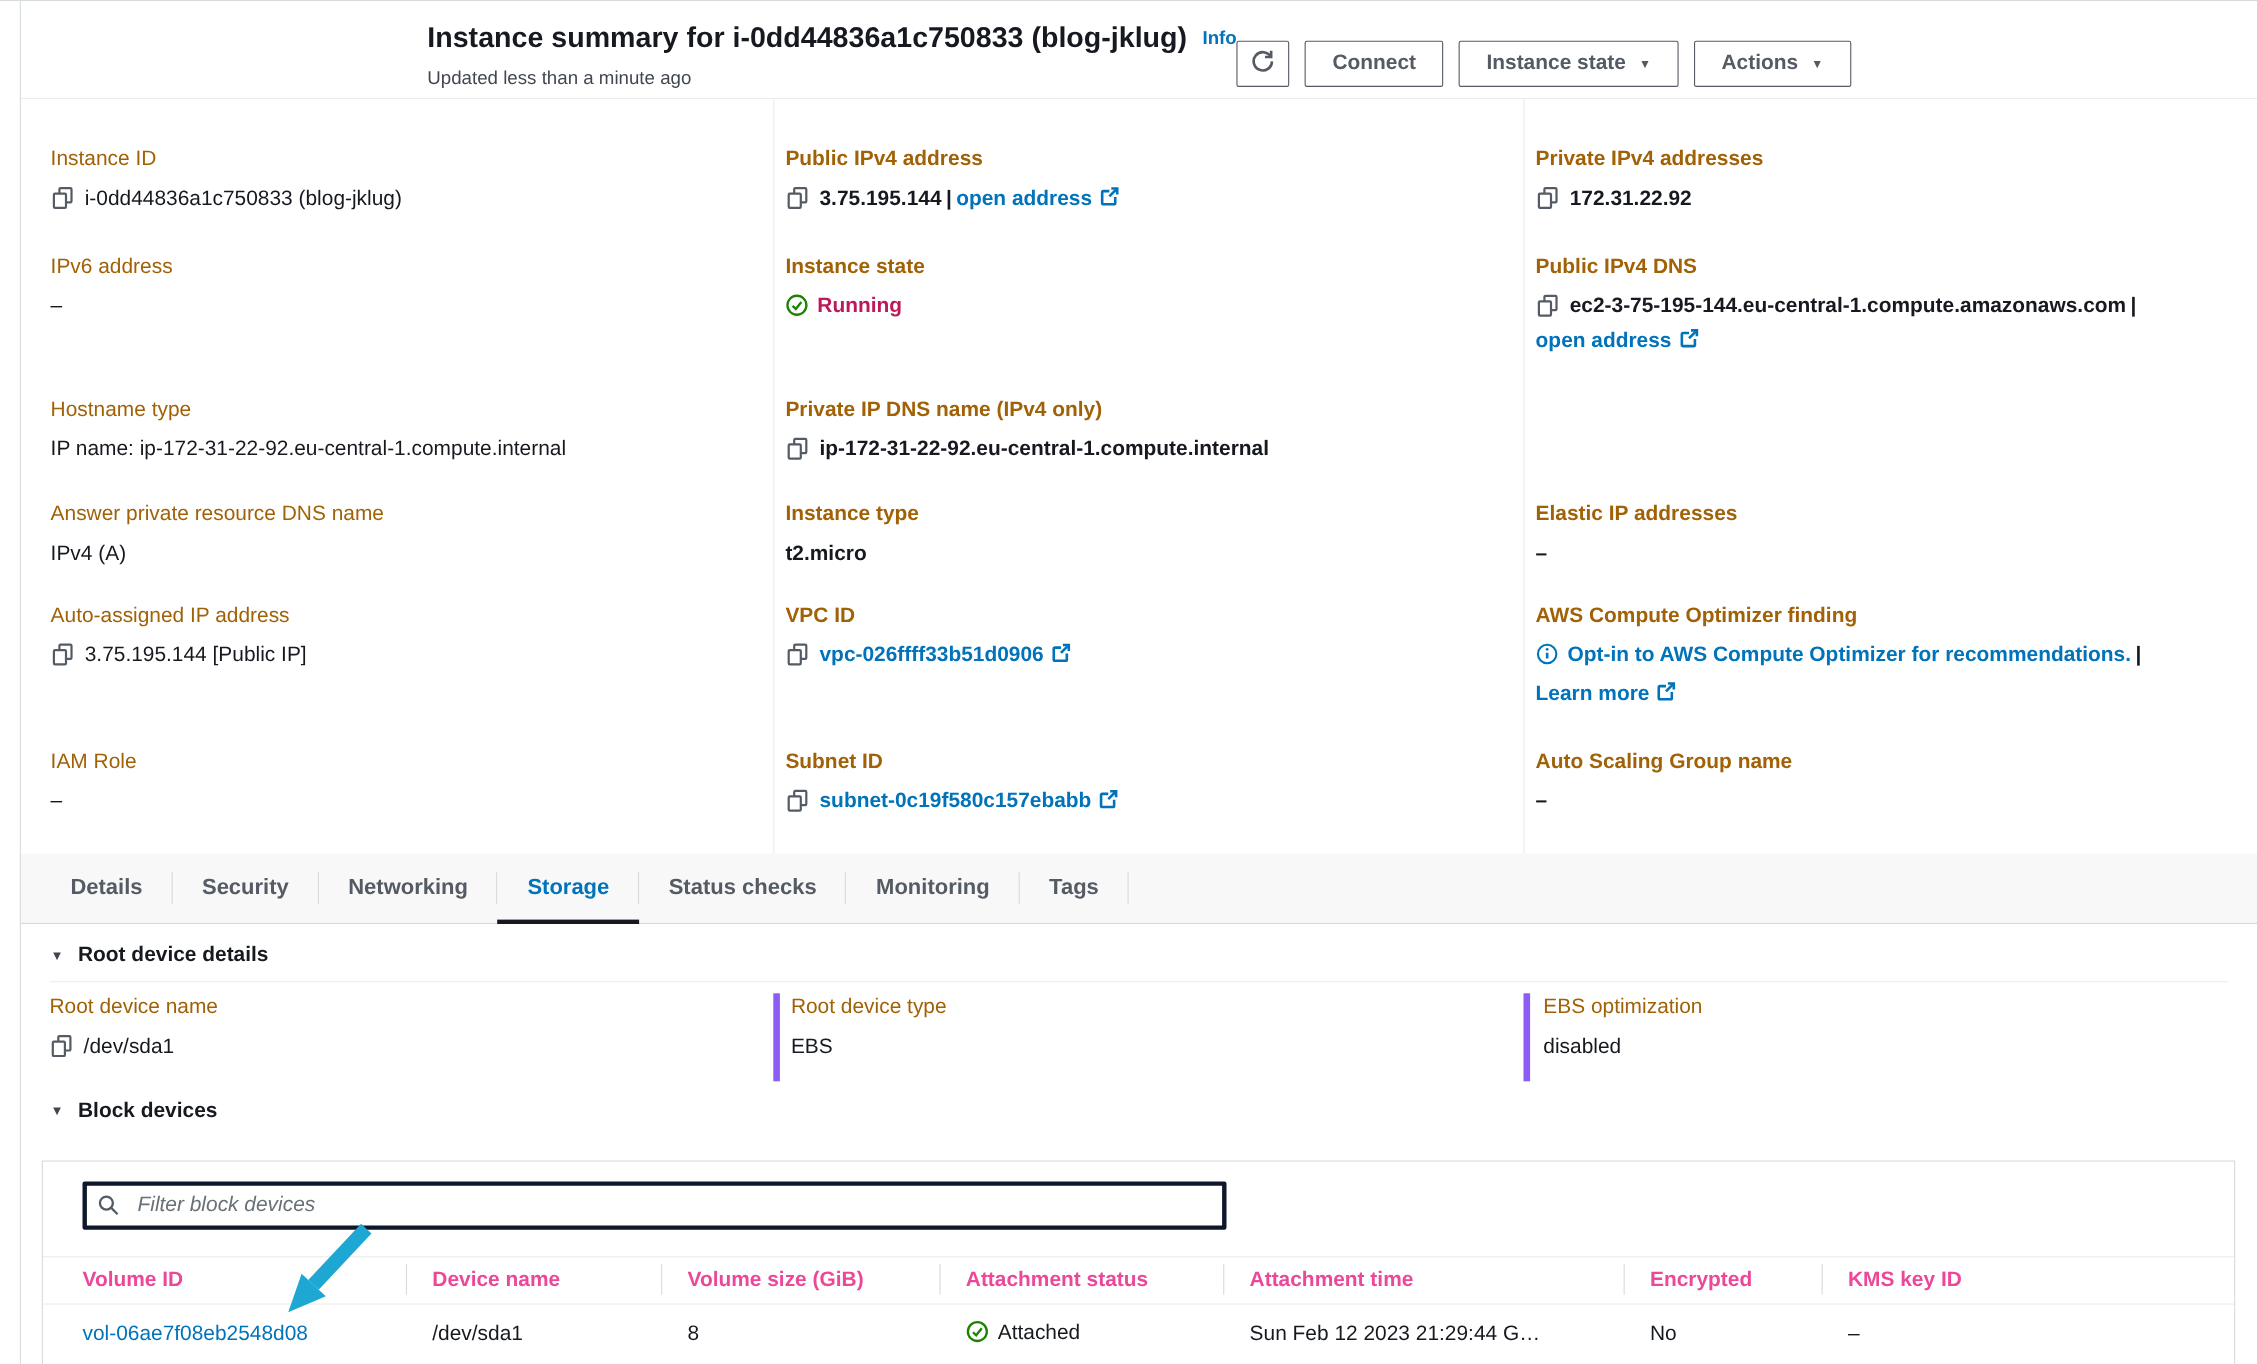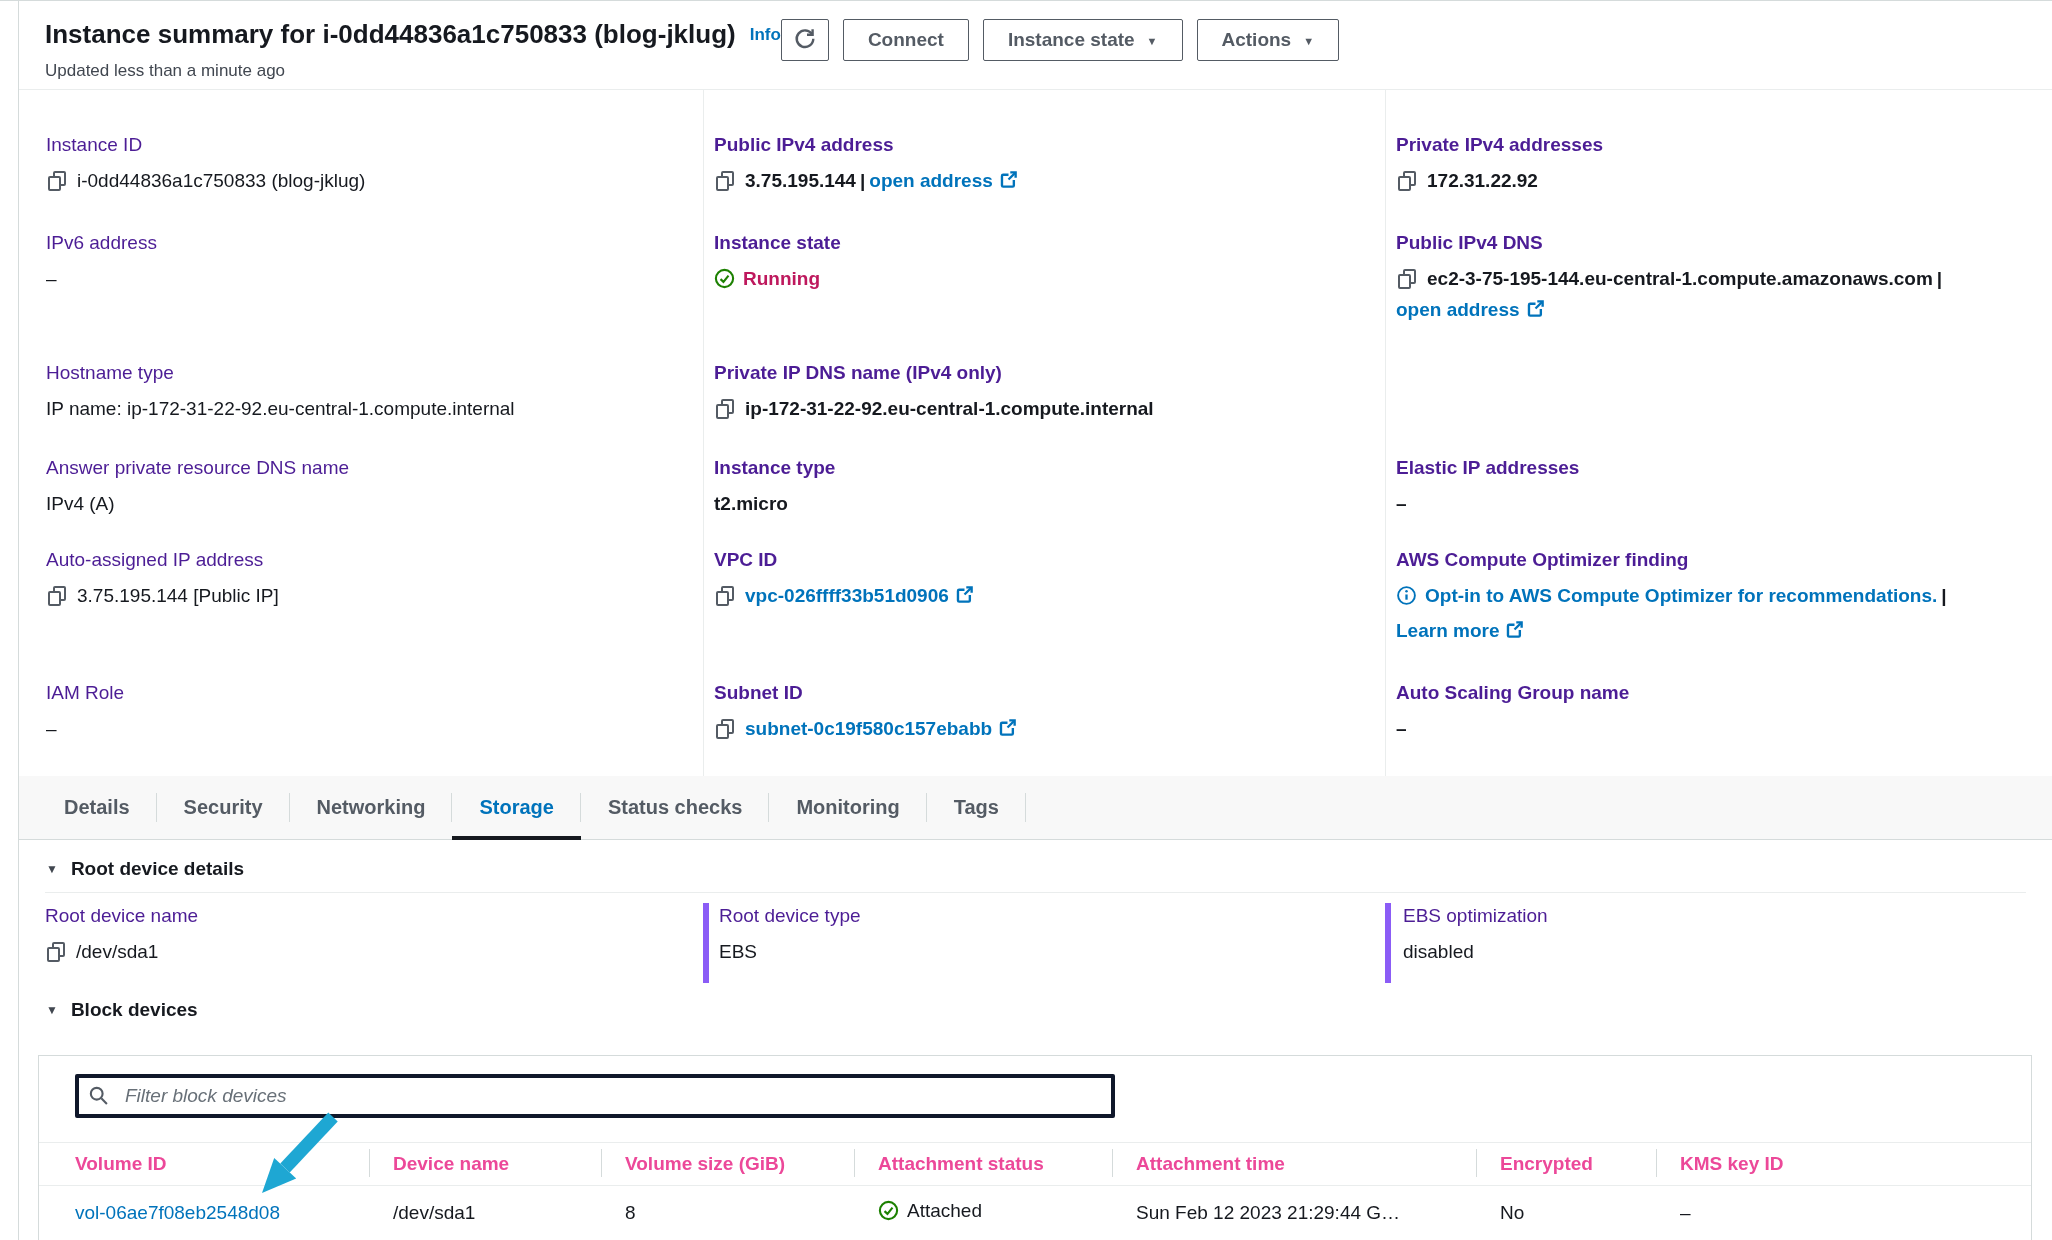--- a/index.html
+++ b/index.html
@@ -9,7 +9,7 @@
   .content{margin-left:19px;}
 
   
-  .hdr{height:89px;box-sizing:border-box;border-bottom:1px solid #eaeded;display:flex;justify-content:flex-start;align-items:flex-start;padding:16px 26px 0 26px;}
+  .hdr{height:89px;box-sizing:border-box;border-bottom:1px solid #eaeded;display:flex;justify-content:center;align-items:flex-start;padding:16px 26px 0 26px;}
   .hdr h1{margin:0;font-size:26px;line-height:34px;font-weight:bold;color:#16191f;}
   .info-link{font-size:17px;font-weight:bold;color:#0073bb;text-decoration:none;margin-left:14px;position:relative;top:-3px;cursor:pointer;}
   .updated{font-size:17px;line-height:22px;color:#414750;margin-top:5px;}

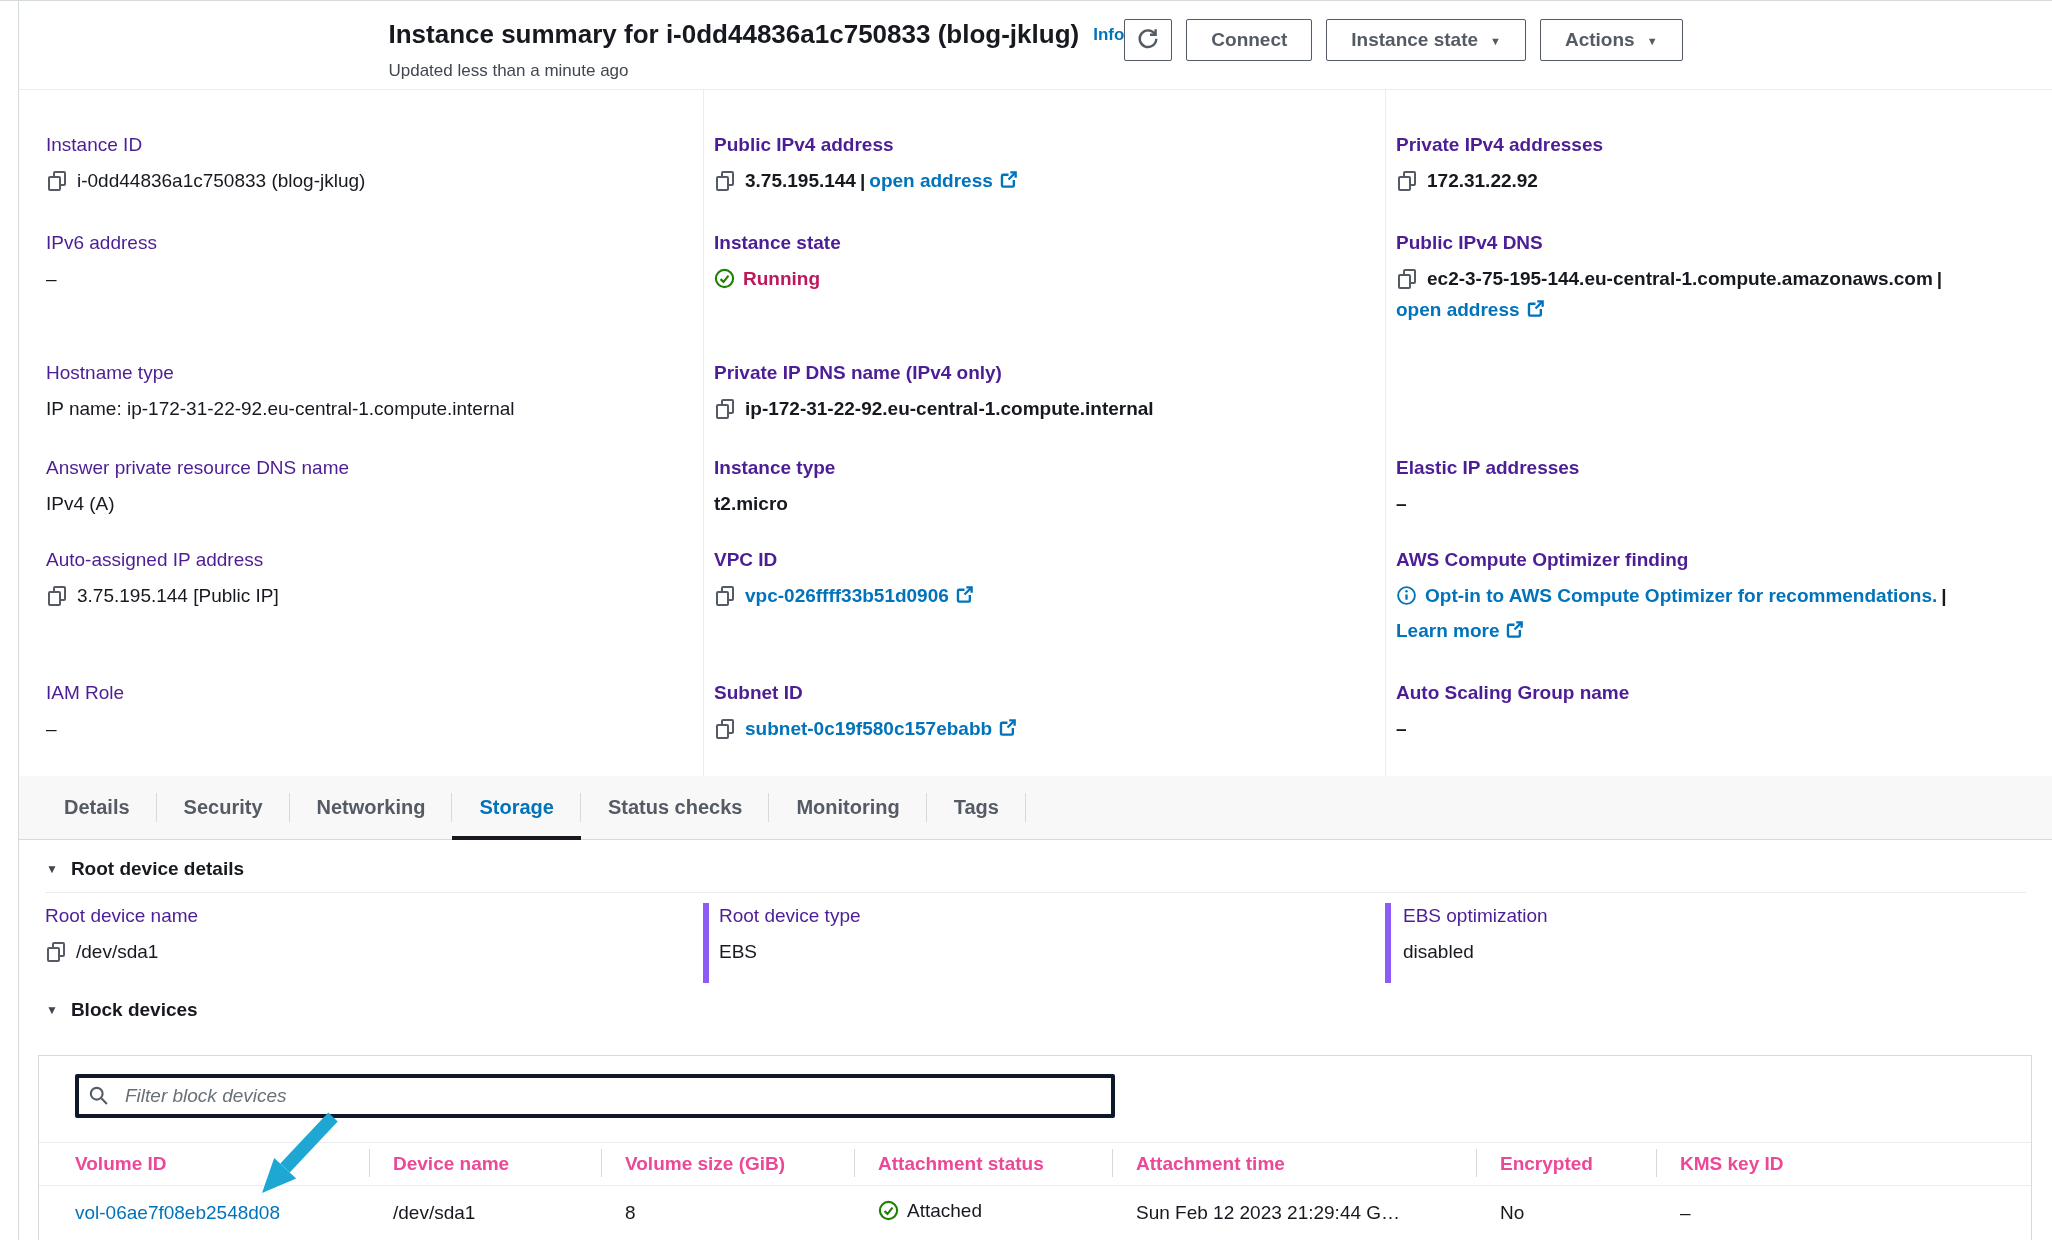--- a/index.html
+++ b/index.html
@@ -13,7 +13,7 @@
   .hdr h1{margin:0;font-size:26px;line-height:34px;font-weight:bold;color:#16191f;}
   .info-link{font-size:17px;font-weight:bold;color:#0073bb;text-decoration:none;margin-left:14px;position:relative;top:-3px;cursor:pointer;}
   .updated{font-size:17px;line-height:22px;color:#414750;margin-top:5px;}
-  .hdr-actions{display:flex;gap:14px;margin-top:2px;}
+  .hdr-actions{display:flex;gap:14px;margin-top:20px;}
   .btn{height:42px;box-sizing:border-box;border:1px solid #545b64;border-radius:2px;background:#fff;display:flex;align-items:center;gap:12px;padding:0 24px;font-size:19px;font-weight:bold;color:#545b64;cursor:pointer;}
   .btn.icon-only{width:48px;padding:0;justify-content:center;}
   .caret{font-size:11px;line-height:11px;position:relative;top:1px;}

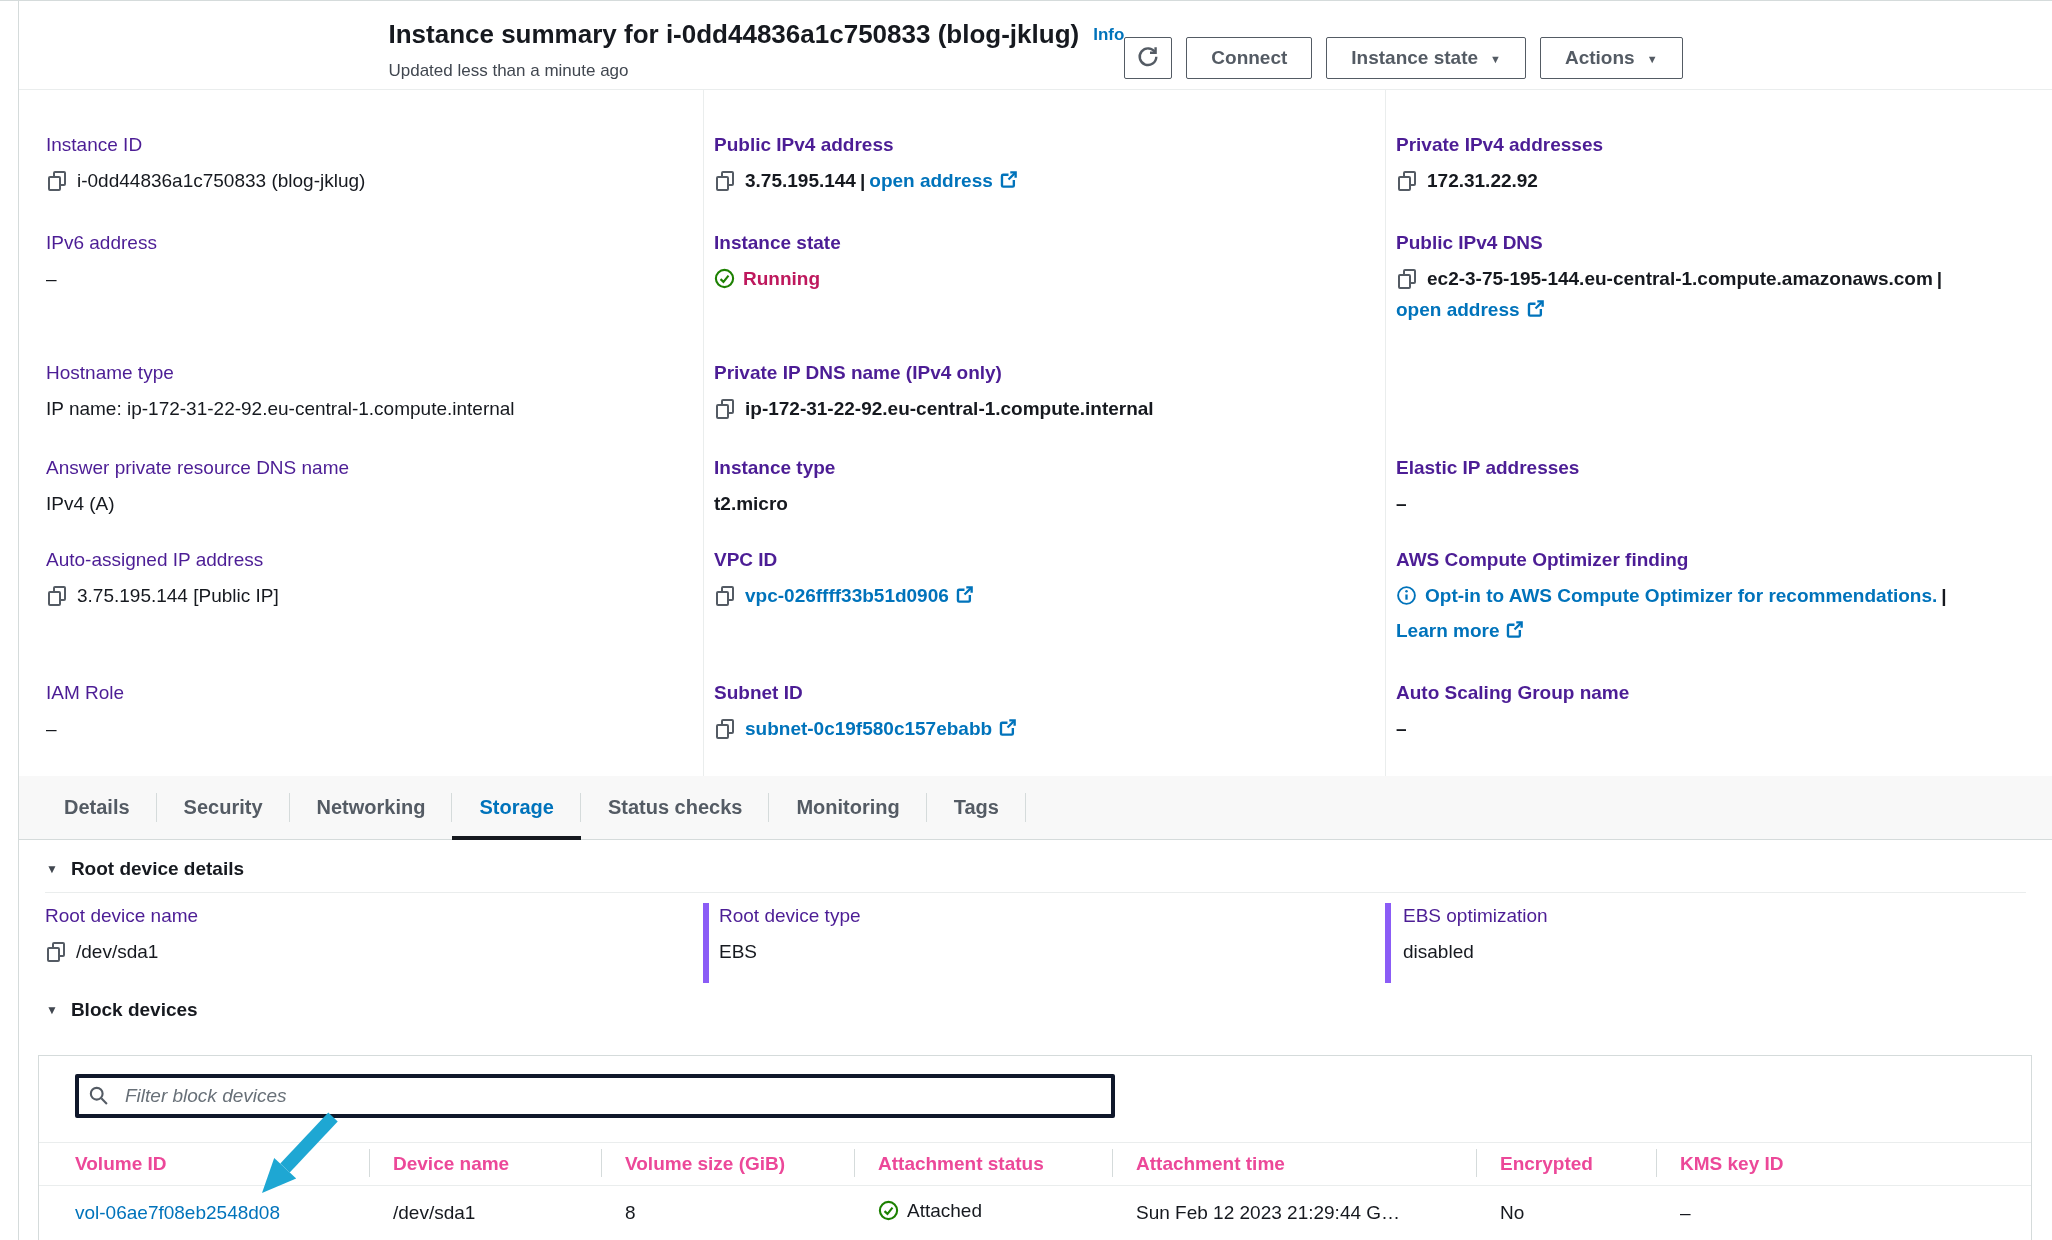--- a/index.html
+++ b/index.html
@@ -24,7 +24,7 @@
   .sum-col.c2,.sum-col.c3{border-left:1px solid #eaeded;padding-left:10px;font-weight:bold;}
   .field{box-sizing:border-box;}
   .fh1{height:98px}.fh2{height:130px}.fh3{height:95px}.fh4{height:92px}.fh5{height:133px}.fh6{flex:1}
-  .lbl{font-size:19px;line-height:26px;color:#4c1d95;margin-bottom:7px;}
+  .lbl{font-size:19px;line-height:26px;color:#a16207;margin-bottom:7px;}
   .val{font-size:19px;line-height:31px;color:#16191f;}
   .lnk{color:#0073bb;text-decoration:none;cursor:pointer;}
   .pipe{color:#16191f;padding:0 4px;}

